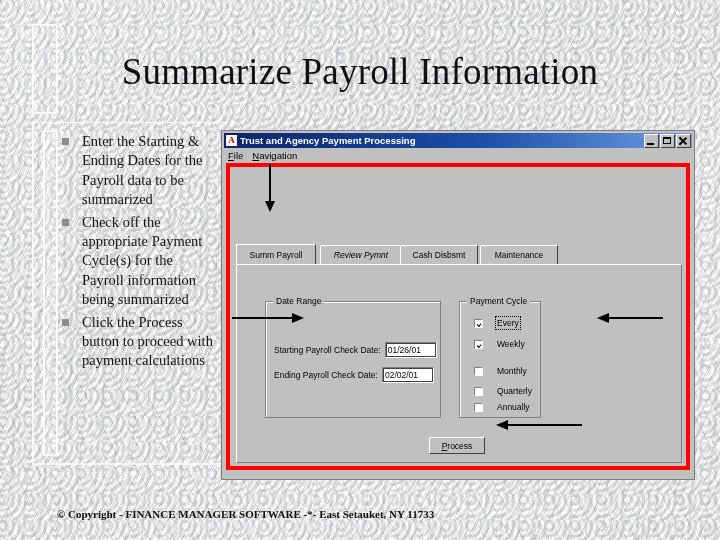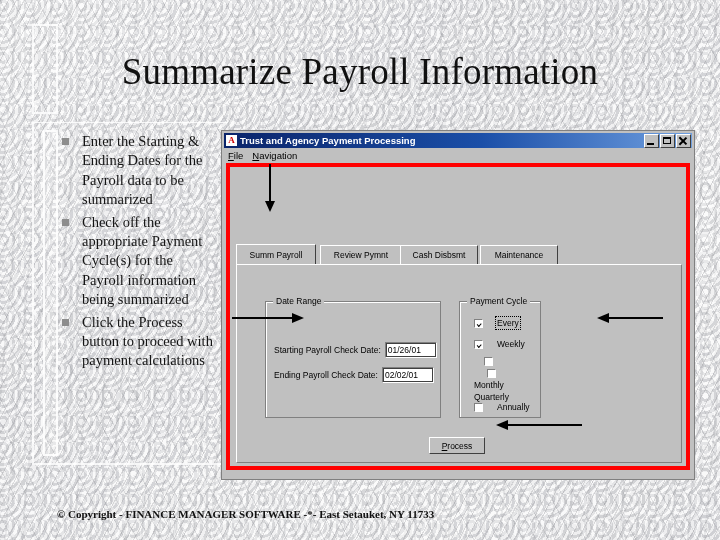--- a/index.html
+++ b/index.html
@@ -214,7 +214,7 @@
           <div class="tab sel" style="left:0;width:80px;">
               <span>Summ Payroll</span>
             </div>
-          <div class="tab" style="left:84px;width:82px;">
+          <div class="tab" style="left:84px;width:82px;font-style:italic;">
               <span>Review Pymnt</span>
             </div>
           <div class="tab" style="left:164px;width:78px;">

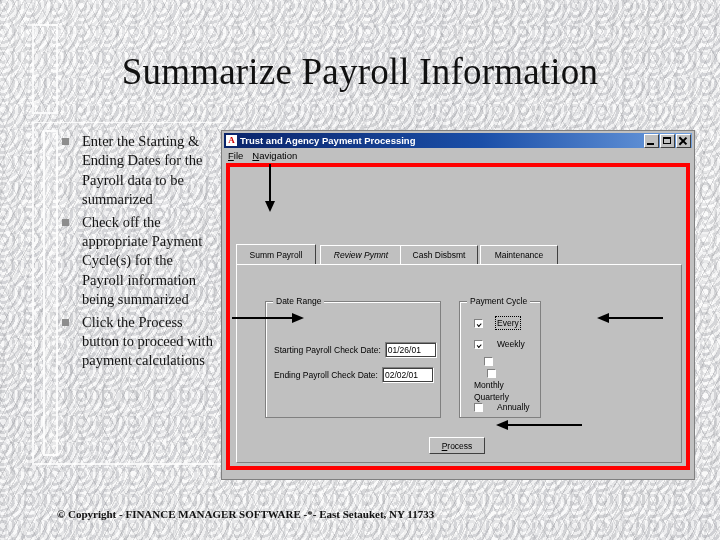--- a/index.html
+++ b/index.html
@@ -253,7 +253,7 @@
               <span class="cbox on"></span>
               <span class="cblabel">Weekly</span>
             </div>
-            <div class="cbrow" style="top:55px;flex-direction:column;">
+            <div class="cbrow" style="top:64px;">
               <span class="cbox"></span>
               <span class="cblabel">Monthly</span>
             </div>

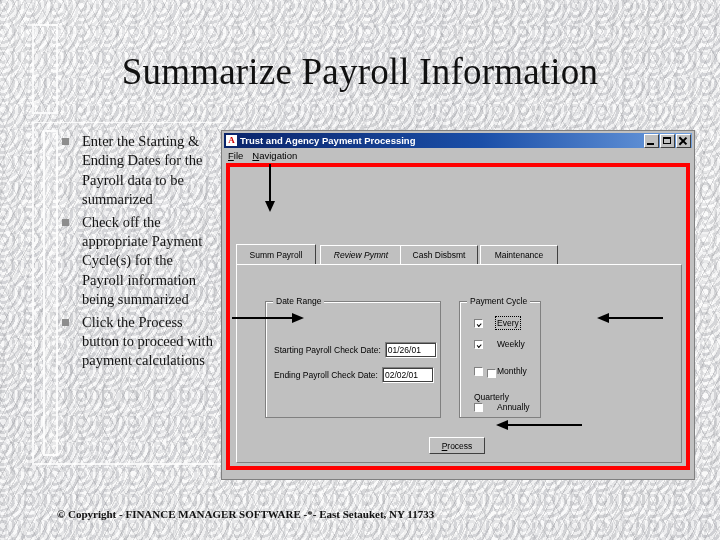--- a/index.html
+++ b/index.html
@@ -257,7 +257,7 @@
               <span class="cbox"></span>
               <span class="cblabel">Monthly</span>
             </div>
-            <div class="cbrow" style="top:67px;flex-direction:column;">
+            <div class="cbrow" style="top:84px;">
               <span class="cbox"></span>
               <span class="cblabel">Quarterly</span>
             </div>

